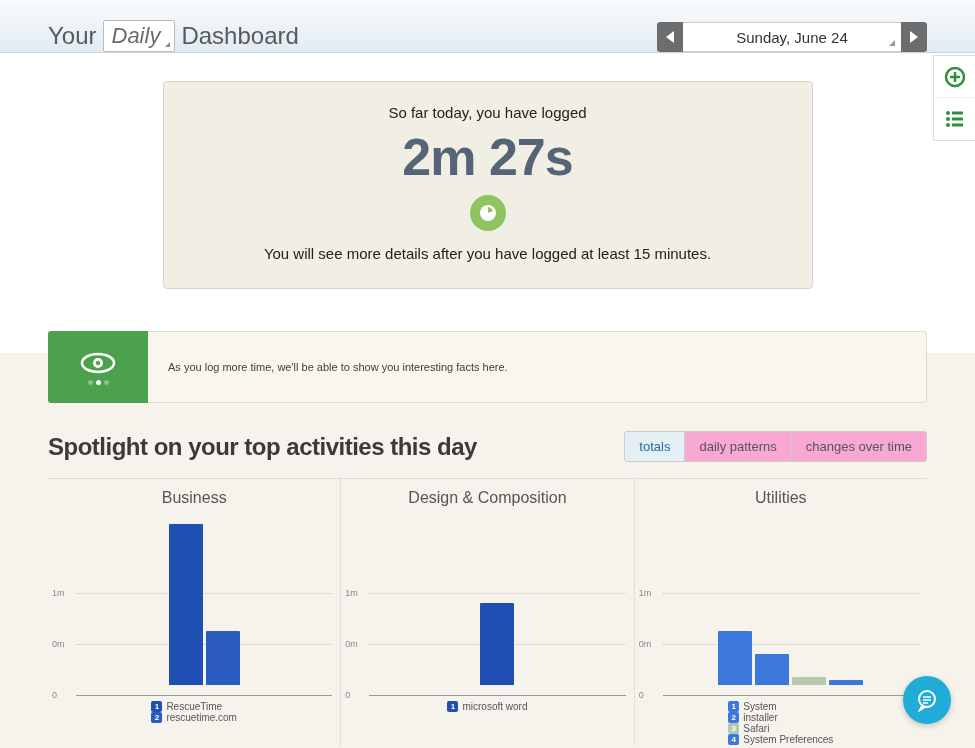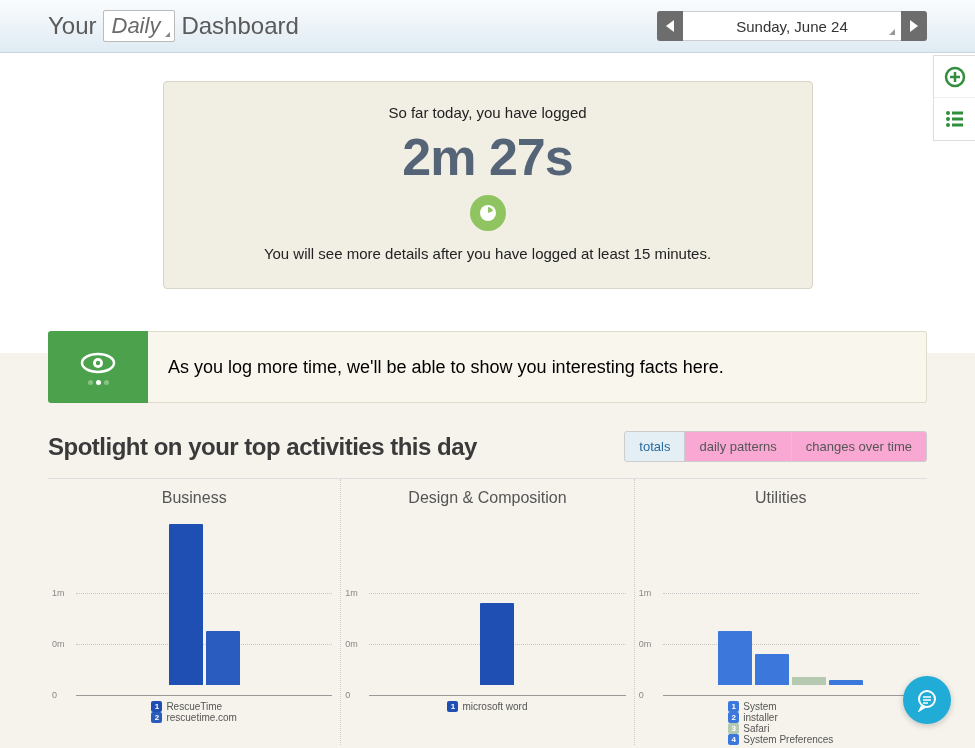--- a/index.html
+++ b/index.html
@@ -17,7 +17,7 @@
       background: linear-gradient(to bottom, #fafcfe 0%, #dfebf3 100%);
       border-bottom: 1px solid #c9d4dc;
       display: flex;
-      align-items: center;
+      align-items: flex-end;
       justify-content: space-between;
       padding: 0 48px 0 48px;
     }

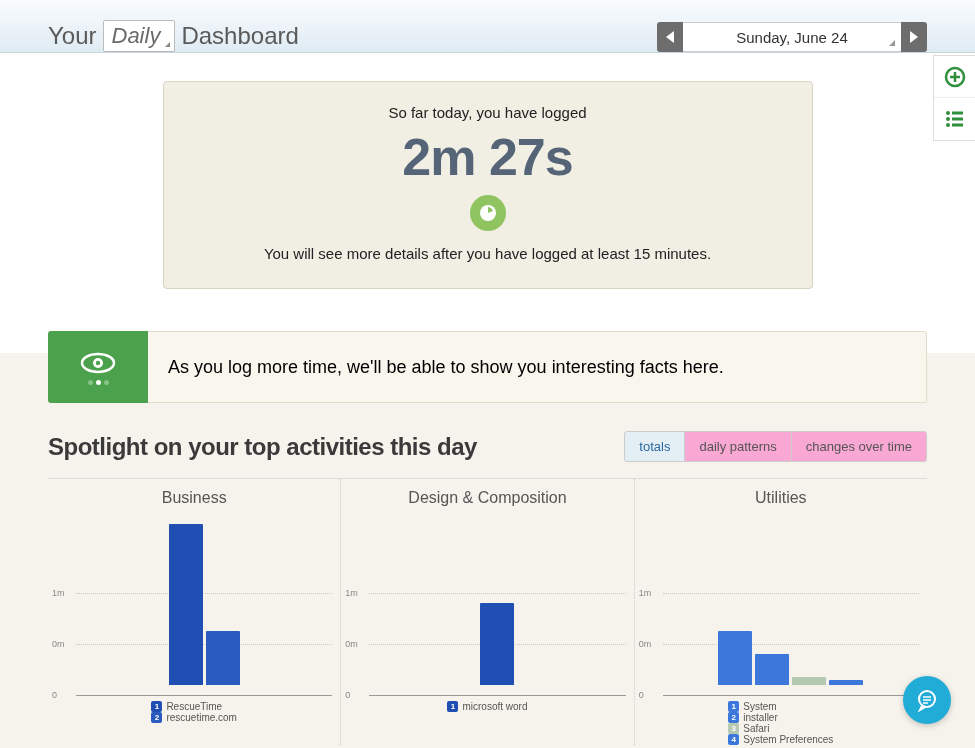--- a/index.html
+++ b/index.html
@@ -173,8 +173,8 @@
       display: flex;
       align-items: center;
       padding-left: 20px;
-      font-size: 18px;
-      color: #000000;
+      font-size: 11px;
+      color: #404040;
       border-top-right-radius: 3px;
       border-bottom-right-radius: 3px;
     }

